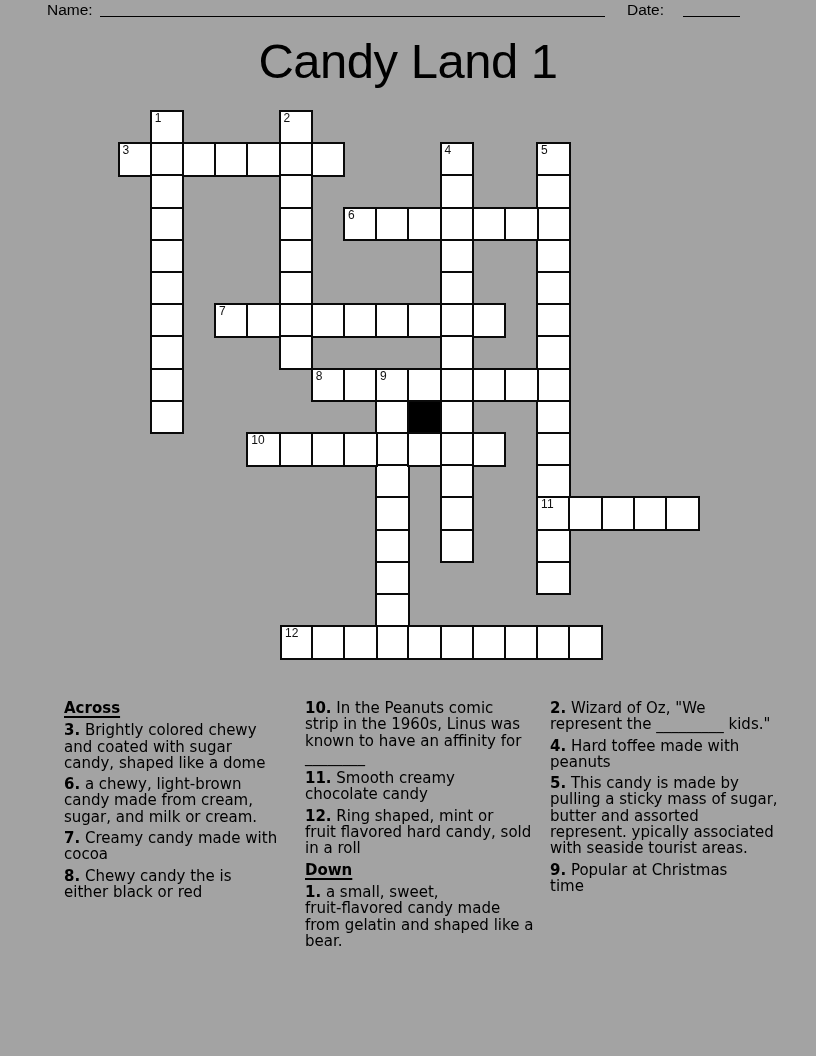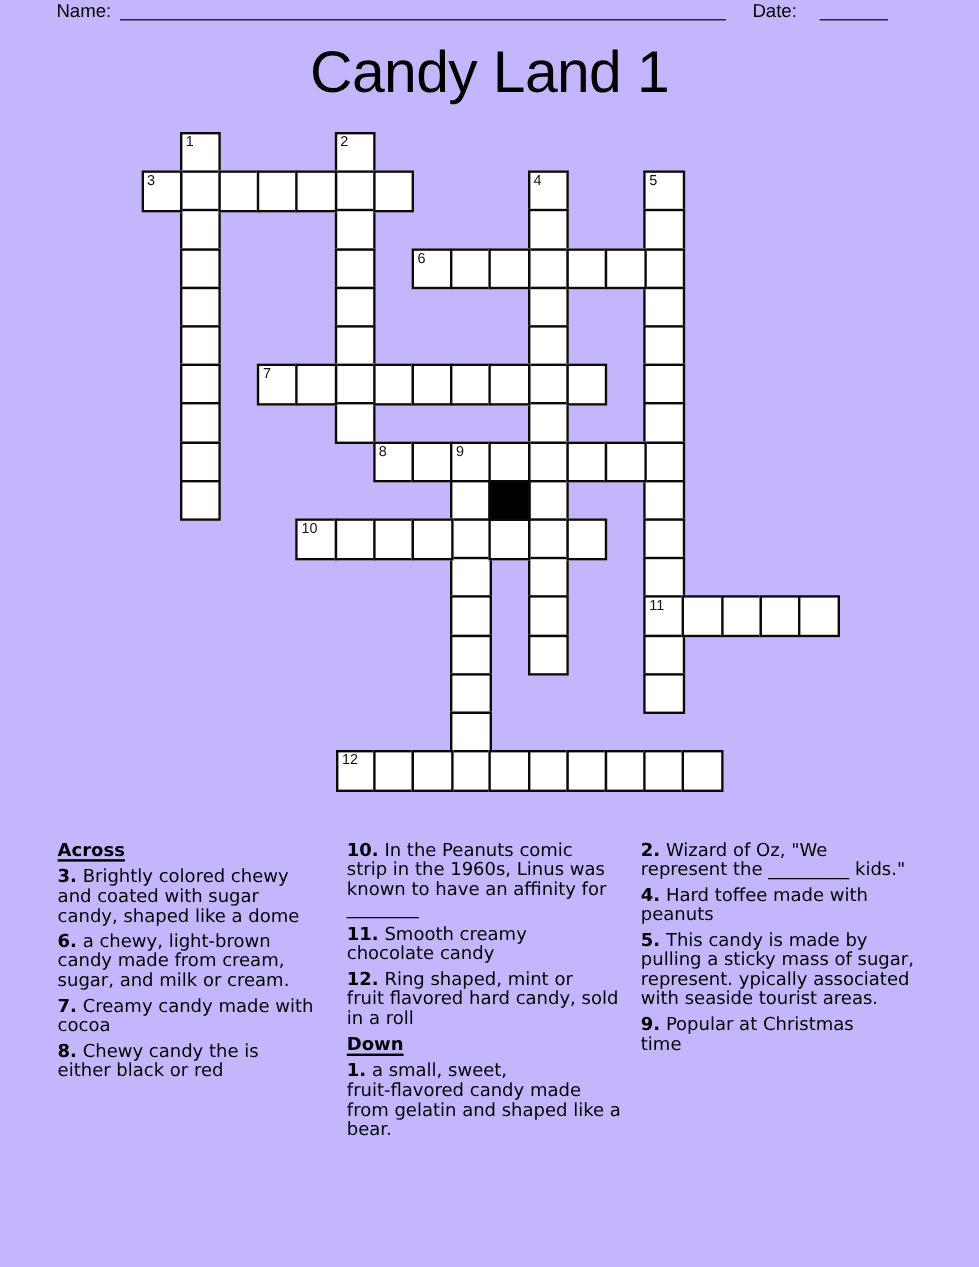--- a/index.html
+++ b/index.html
@@ -3,7 +3,7 @@
 <meta charset="utf-8">
 <style>
   html,body{margin:0;padding:0;background:#ffffff;}
-  .page{position:relative;width:816px;height:1056px;background:#c4b5fd;overflow:hidden;
+  .page{position:relative;width:816px;height:1056px;background:#a3a3a3;overflow:hidden;
         font-family:"Liberation Sans",sans-serif;color:#000;}
 
   

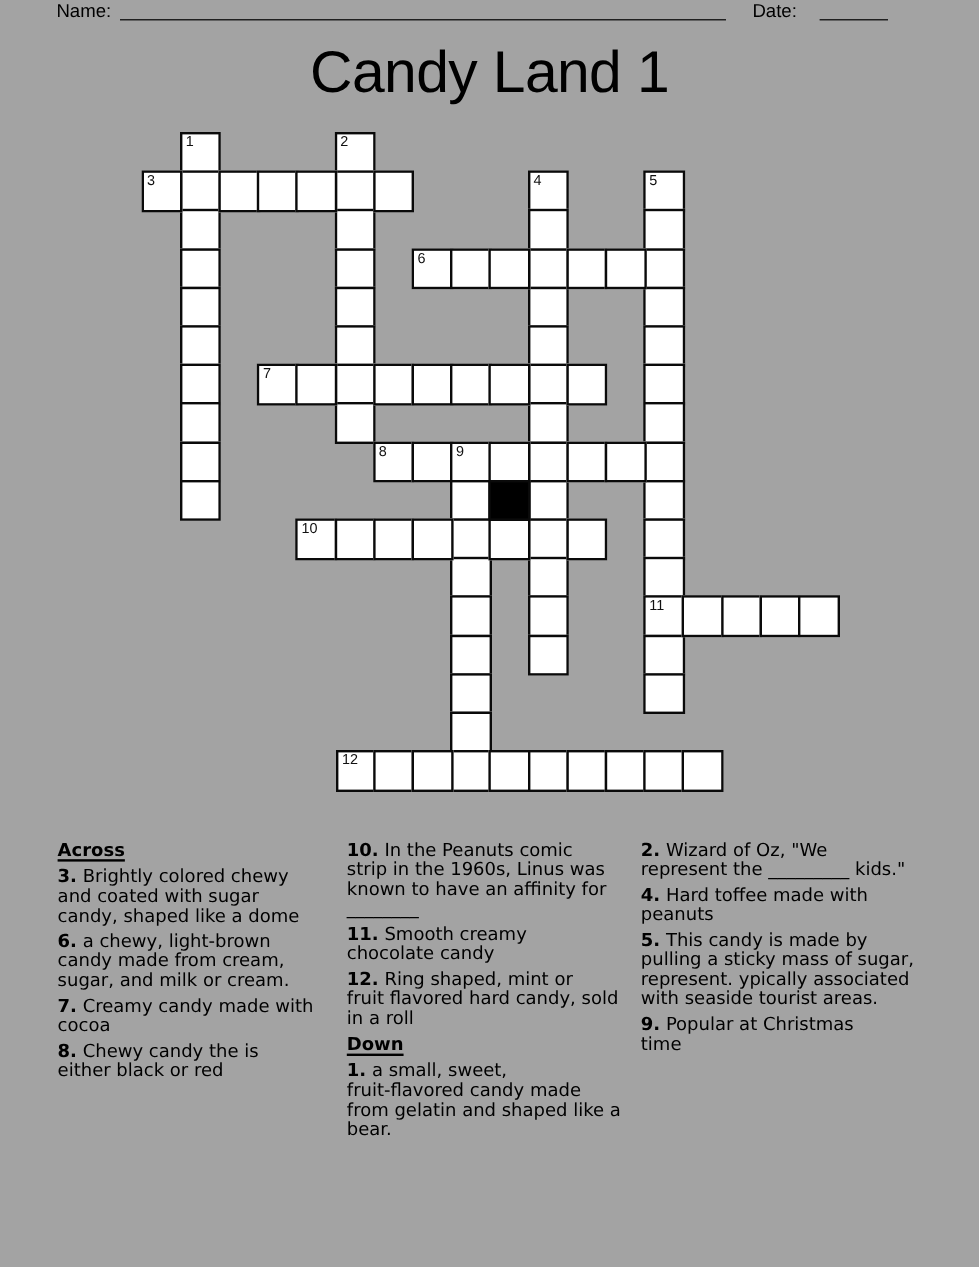--- a/index.html
+++ b/index.html
@@ -28,7 +28,7 @@
 
   
   .clue-col{position:absolute;top:700px;font-family:"DejaVu Sans",sans-serif;
-            font-size:15px;line-height:16.3px;color:#000;}
+            font-size:15px;line-height:16.3px;color:#000;margin-left:16px;}
   .col-a{left:48px;}
   .col-b{left:289px;}
   .col-c{left:534px;}

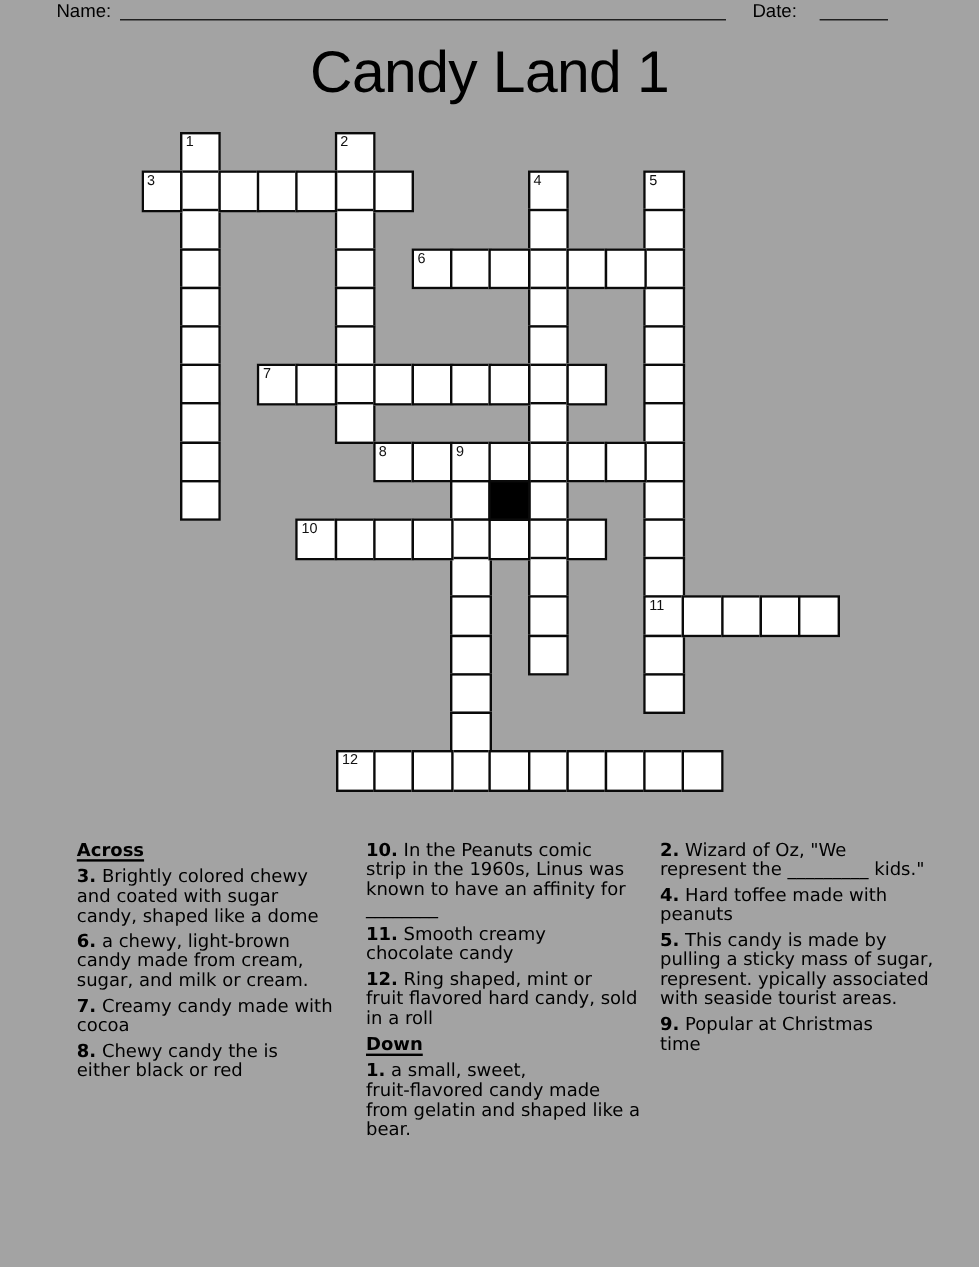--- a/index.html
+++ b/index.html
@@ -232,6 +232,7 @@
       <div class="clue">
         <div class="clue-line"><b class="clue-num">5.</b> This candy is made by</div>
         <div class="clue-line">pulling a sticky mass of sugar,</div>
+        <div class="clue-line">butter and assorted</div>
         <div class="clue-line">represent. ypically associated</div>
         <div class="clue-line">with seaside tourist areas.</div>
       </div>

